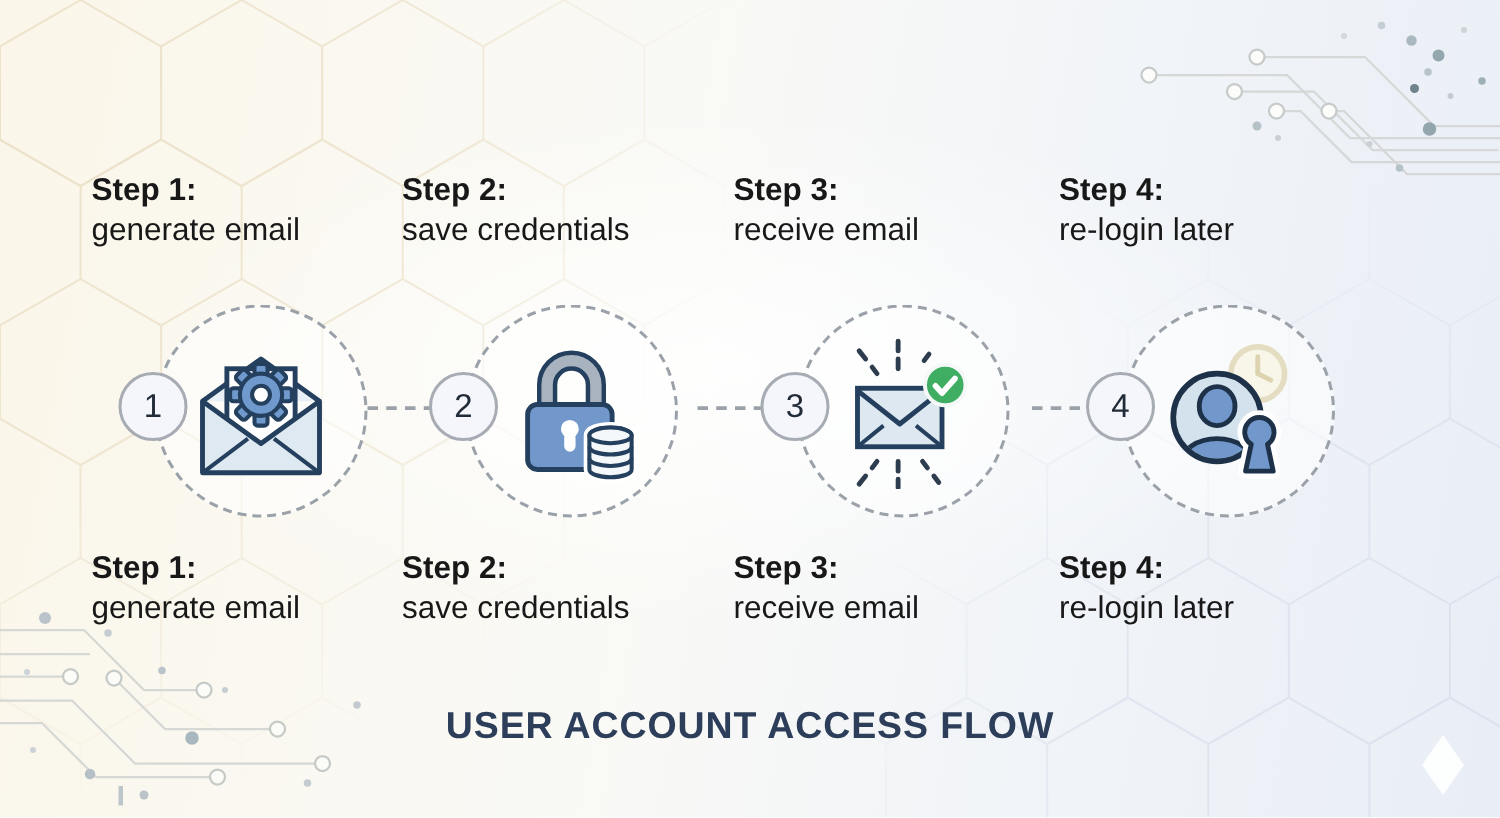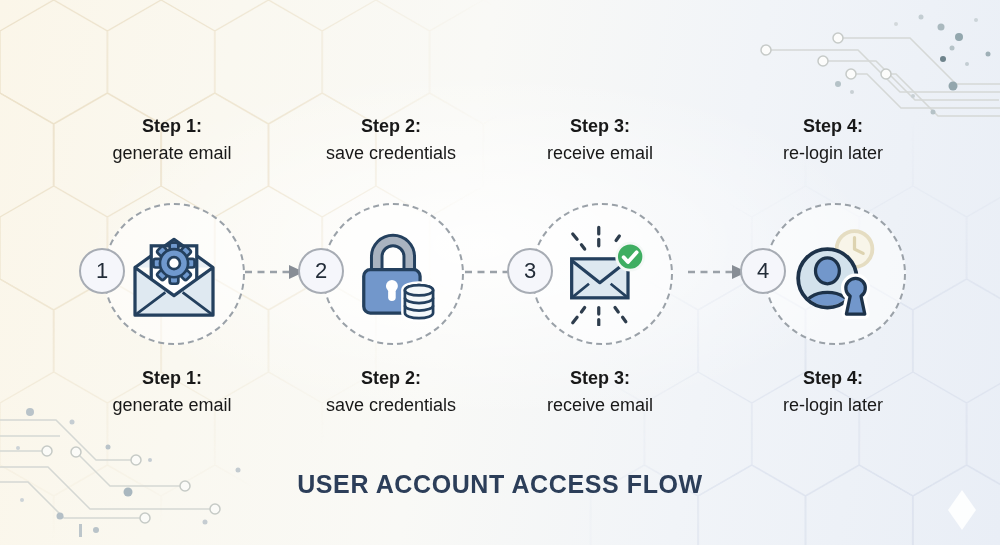--- a/index.html
+++ b/index.html
@@ -11,7 +11,7 @@
   .glow{position:absolute;inset:0;background:radial-gradient(ellipse 55% 45% at 48% 45%,rgba(255,255,255,.85),rgba(255,255,255,0) 72%);}
   .bg{position:absolute;left:0;top:0;}
   .step{position:absolute;top:113px;width:222px;height:320px;}
-  .lbl{position:absolute;left:0;width:222px;text-align:center;font-size:18px;line-height:27px;color:#181818;}
+  .lbl{position:absolute;left:0;width:222px;font-size:21px;line-height:27px;color:#181818;}
   .lbl .b{font-weight:700;}
   .lbl.top{top:0;}
   .lbl.bottom{top:252px;}

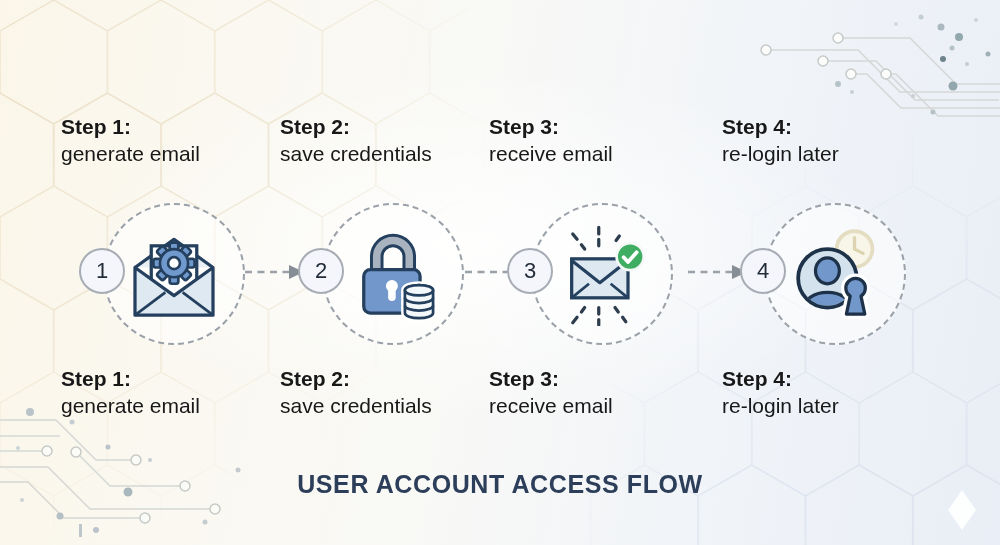--- a/index.html
+++ b/index.html
@@ -180,7 +180,7 @@
     <polygon points="45,3 60,10 45,17" fill="#878d95"></polygon>
   </svg>
 
-  <div class="step" style="left:280px">
+  <div class="step" style="left:268px">
     <div class="lbl top">
       <div class="b">Step 2:</div>
       <div>save credentials</div>

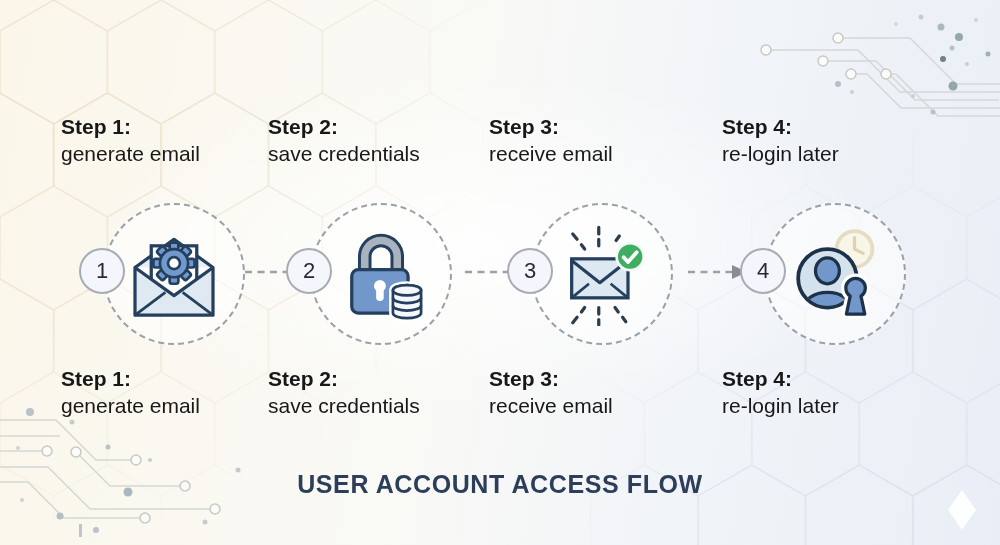--- a/index.html
+++ b/index.html
@@ -252,7 +252,7 @@
     <polygon points="45,3 60,10 45,17" fill="#878d95"></polygon>
   </svg>
 
-  <div class="step" style="left:722px">
+  <div class="step" style="left:706px">
     <div class="lbl top">
       <div class="b">Step 4:</div>
       <div>re-login later</div>

